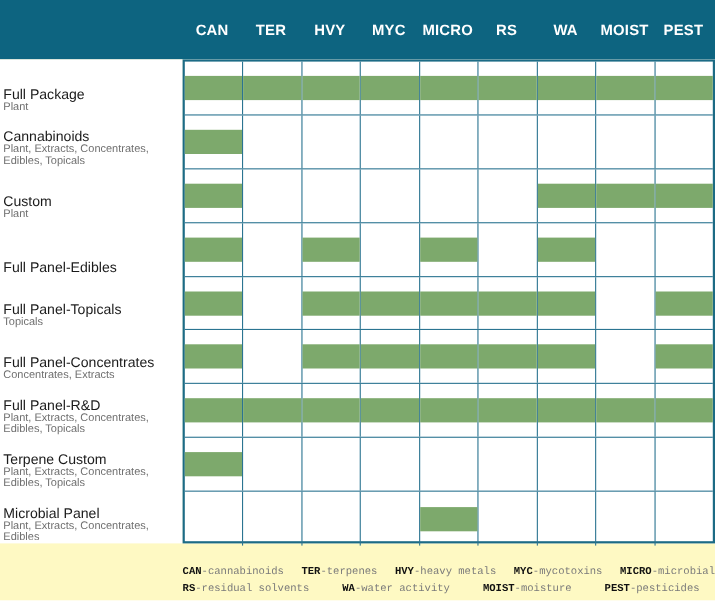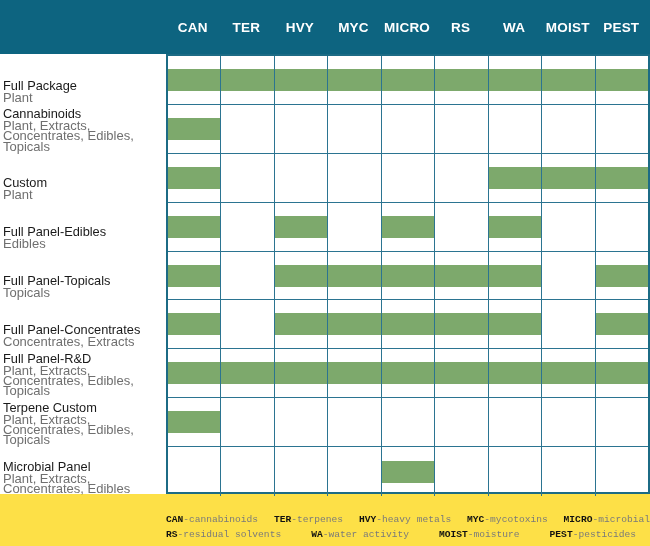--- a/index.html
+++ b/index.html
@@ -16,7 +16,7 @@
     position: relative;
     width: 650px;
     height: 546px;
-    background: #fde047;
+    background: #fef9c3;
   }
 
   

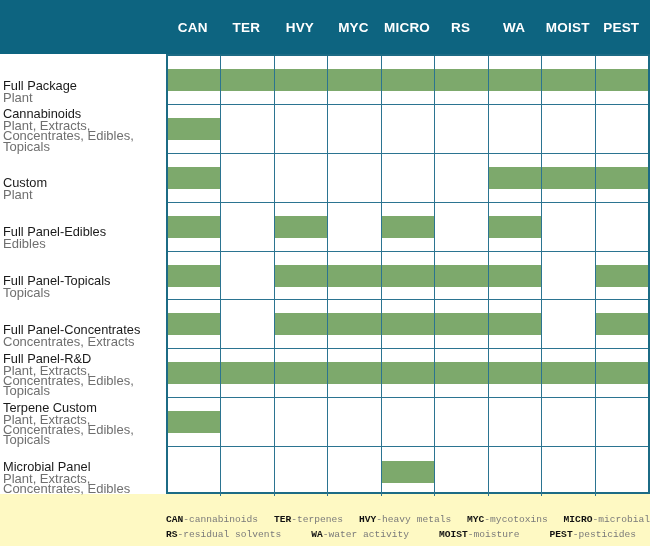--- a/index.html
+++ b/index.html
@@ -79,7 +79,7 @@
   }
 
   .row-label .rl-sub {
-    font-size: 13px;
+    font-size: 10px;
     color: #6f6f6f;
     line-height: 10.2px;
     max-width: 160px;

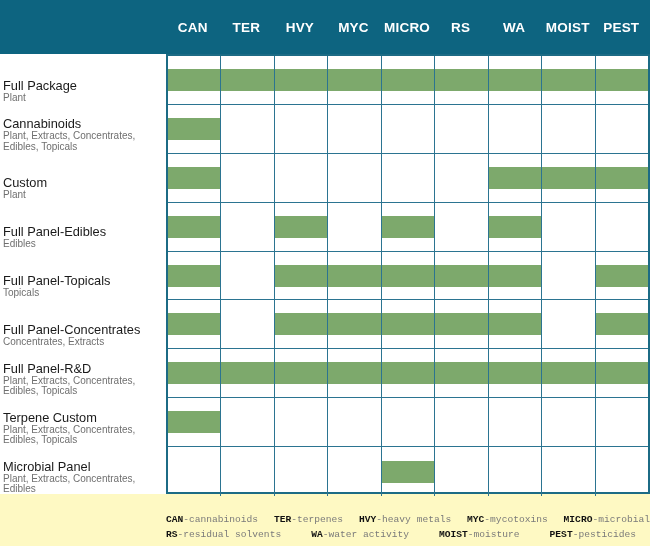--- a/index.html
+++ b/index.html
@@ -189,7 +189,6 @@
         </div>
         <div class="row-label">
           <div class="rl-title">Full Panel-Edibles</div>
-          <div class="rl-sub">Edibles</div>
         </div>
         <div class="row-label">
           <div class="rl-title">Full Panel-Topicals</div>

